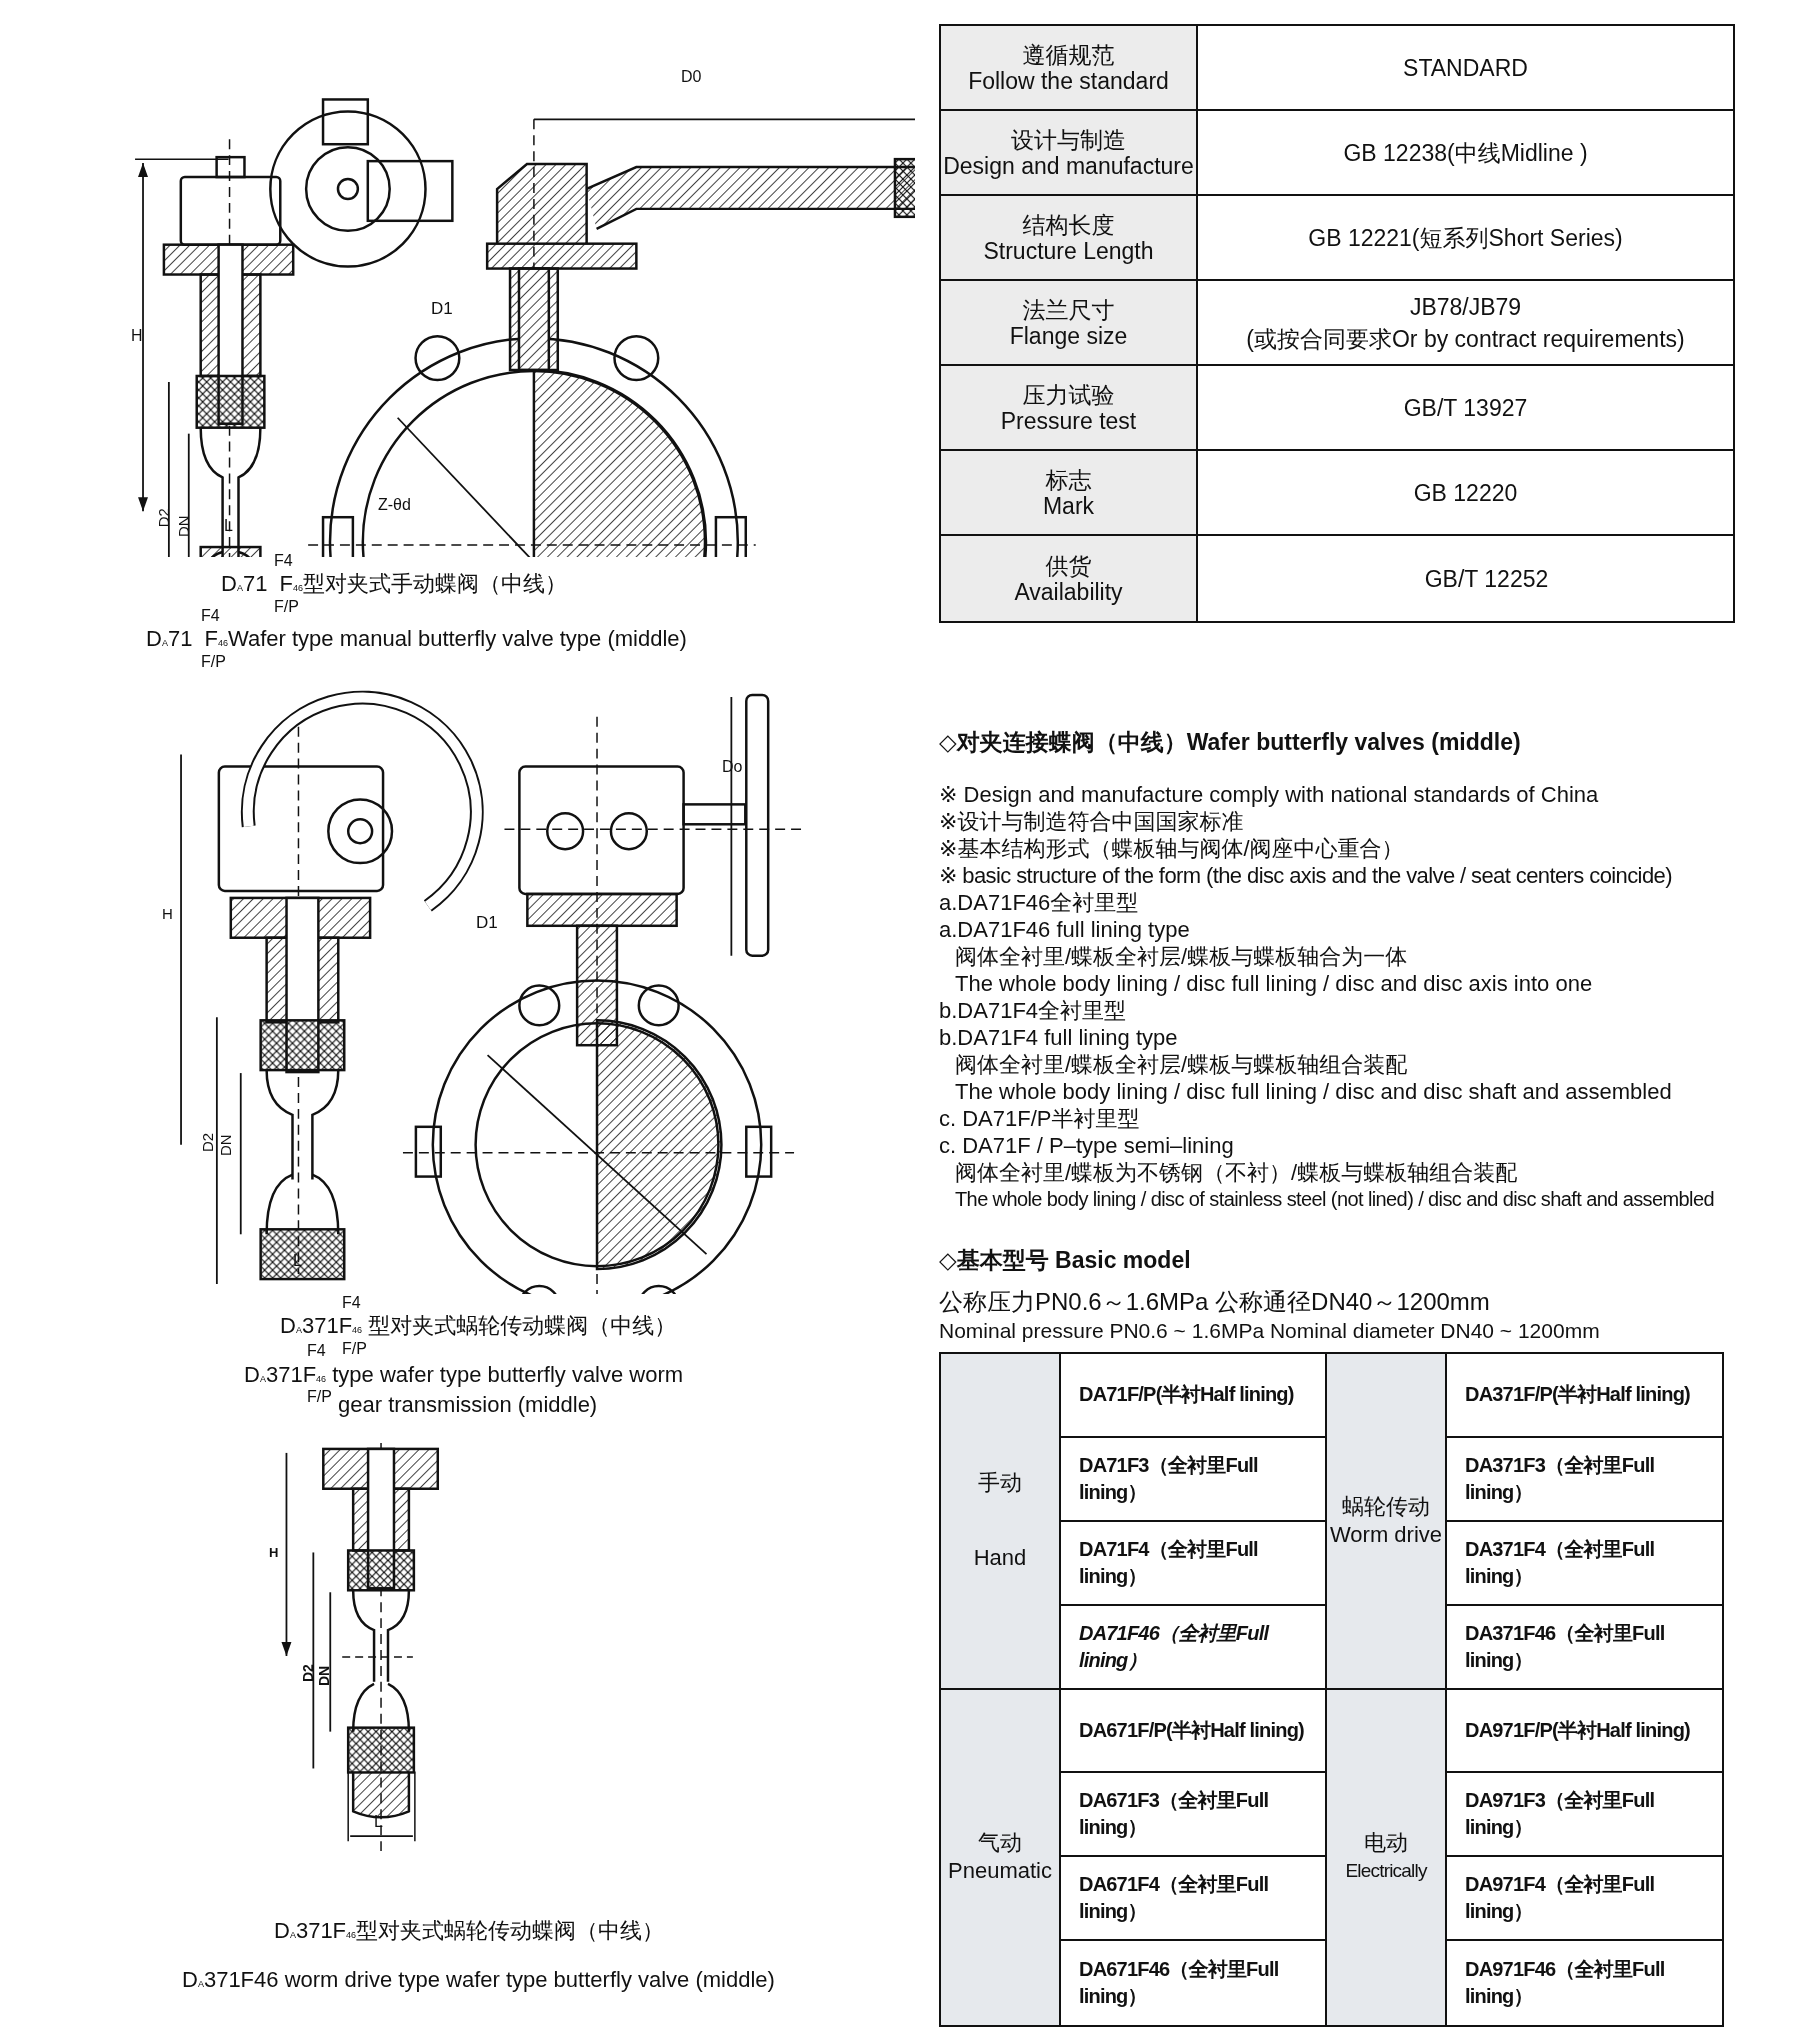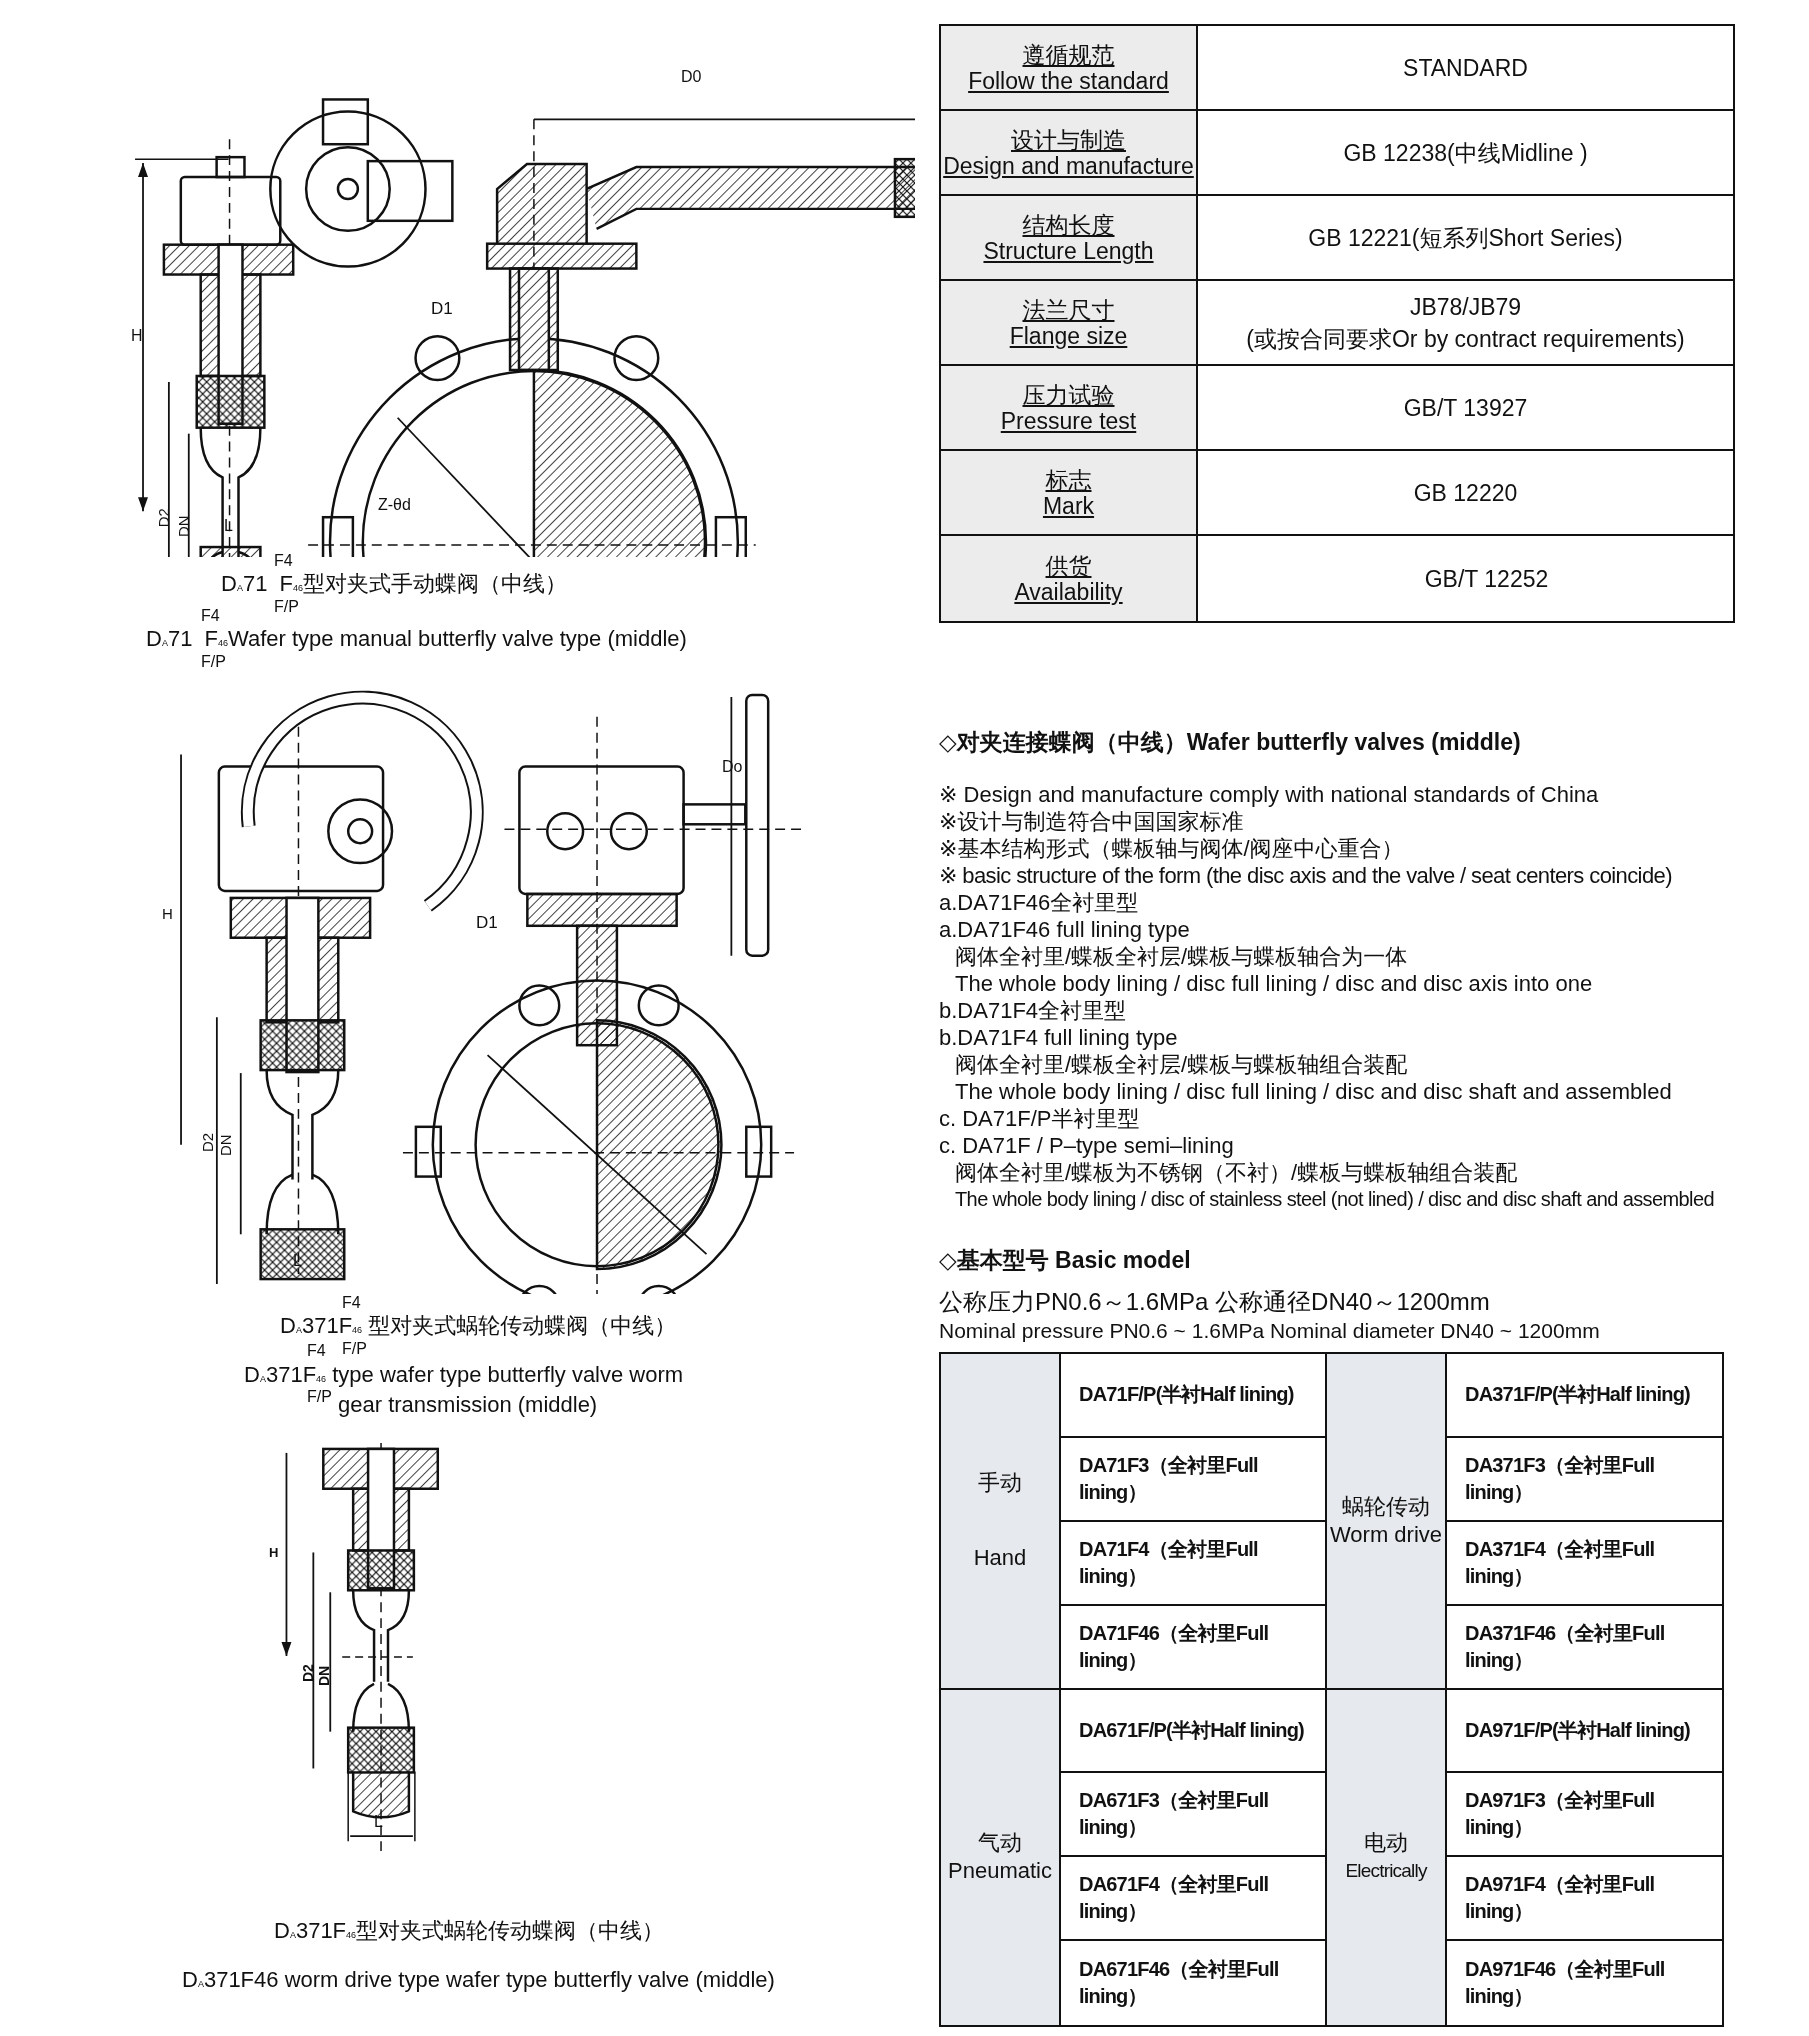--- a/index.html
+++ b/index.html
@@ -15,7 +15,7 @@
   .spec-row:last-child { border-bottom:none;gap:42px; }
   .spec-label { width:255px; background:#ececec; border-right:2px solid #111; display:flex;
                 flex-direction:column; justify-content:center; align-items:center; text-align:center;
-                font-size:23px; line-height:26px;text-decoration:underline; }
+                font-size:23px; line-height:26px; }
   .spec-value { flex:1; display:flex; flex-direction:column; justify-content:center; align-items:center;
                 text-align:center; font-size:23px; line-height:32px; }
 

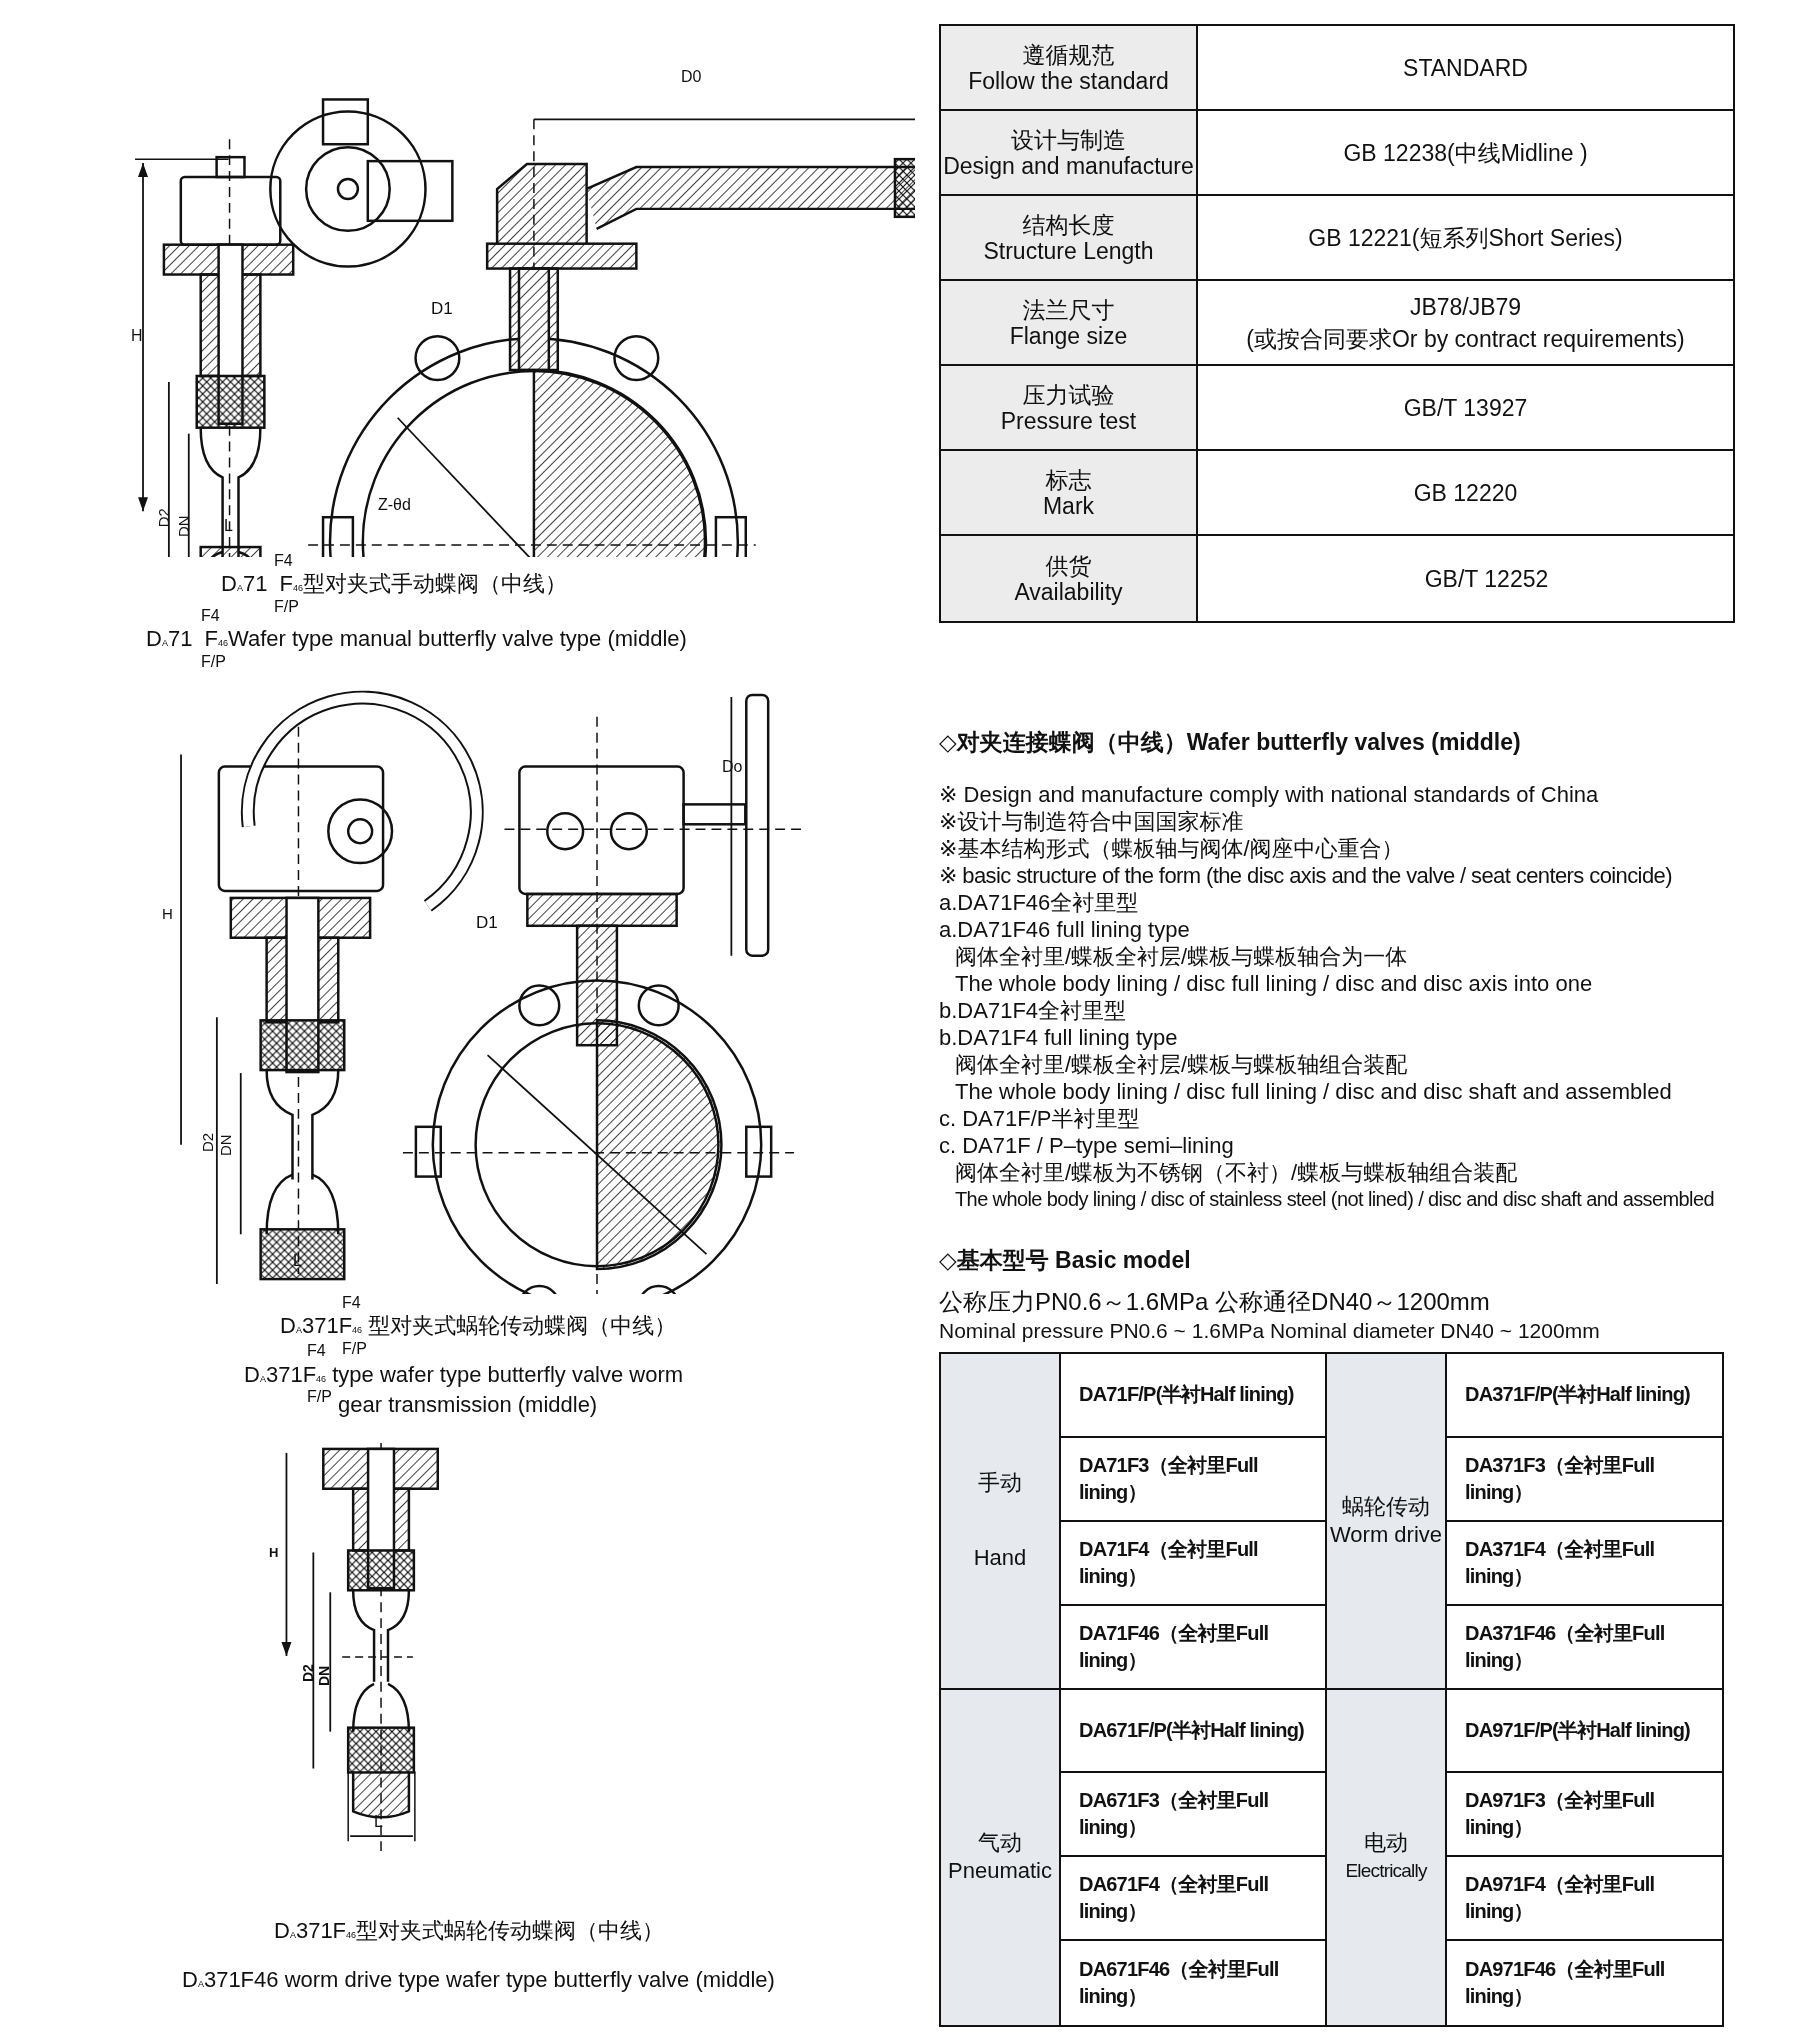--- a/index.html
+++ b/index.html
@@ -146,7 +146,7 @@
   <div class="model-cell" style="grid-column:2; grid-row:1;">DA71F/P(半衬Half lining)</div>
   <div class="model-cell" style="grid-column:2; grid-row:2;">DA71F3（全衬里Full lining）</div>
   <div class="model-cell" style="grid-column:2; grid-row:3;">DA71F4（全衬里Full lining）</div>
-  <div class="model-cell" style="grid-column:2; grid-row:4;">DA71F46（全衬里Full lining）</div>
+  <div class="model-cell" style="grid-column:2; grid-row:4;font-style:italic;">DA71F46（全衬里Full lining）</div>
 
   <div class="group-cell" style="grid-column:3; grid-row:1 / span 4;">
     <span>蜗轮传动</span>

